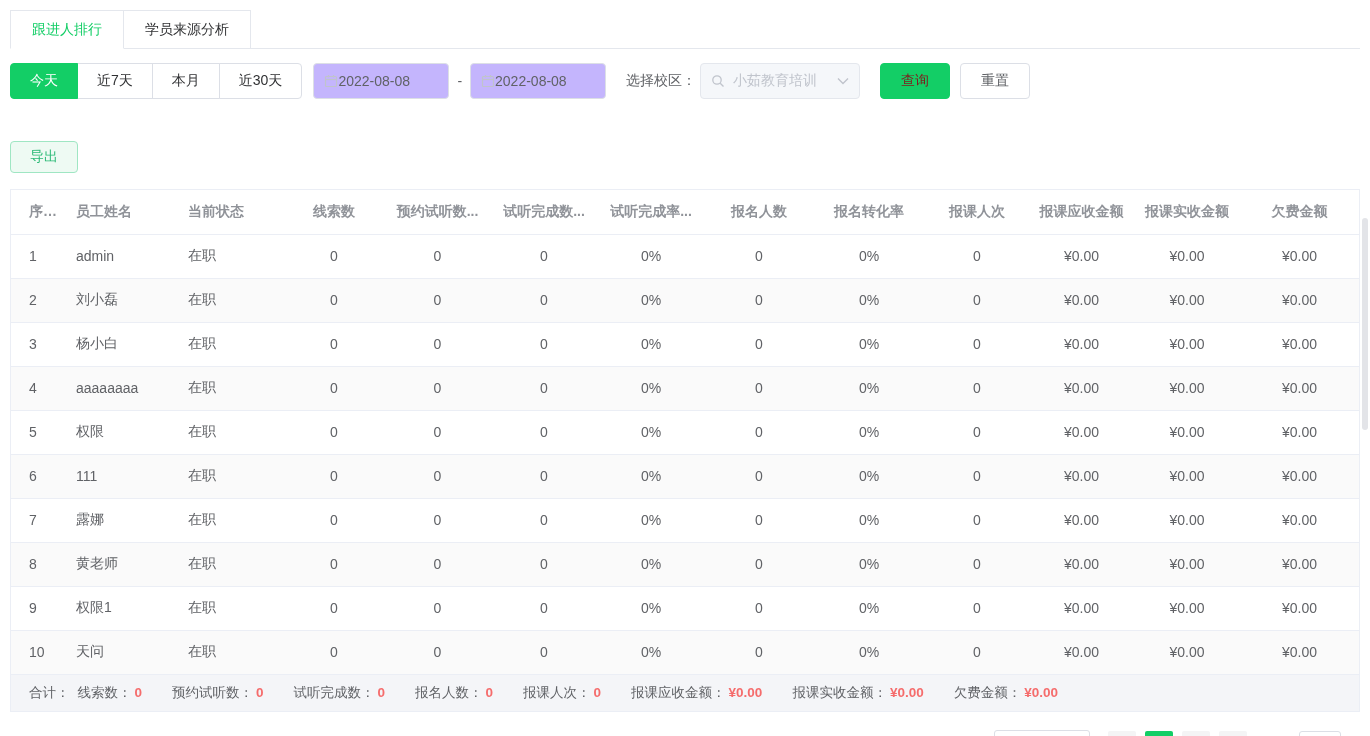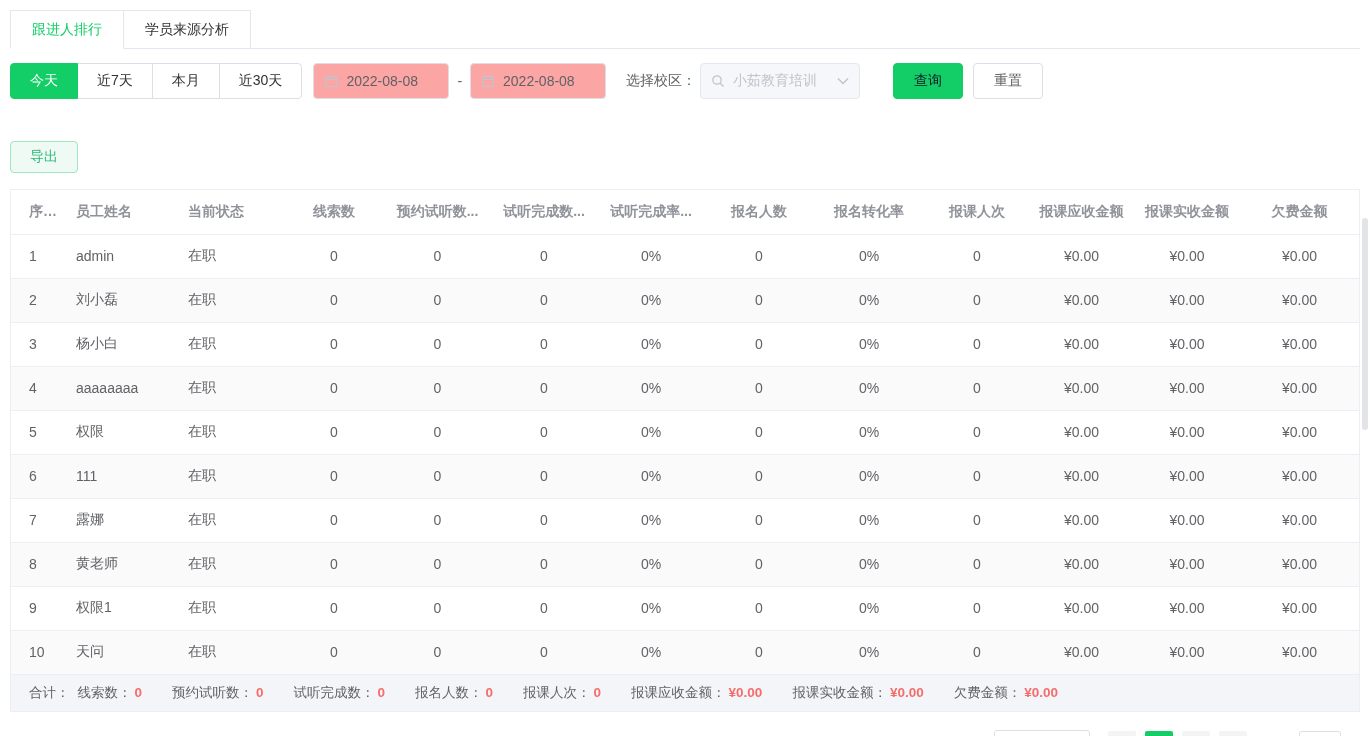--- a/index.html
+++ b/index.html
@@ -44,7 +44,7 @@
 
   .date-input{
     width:136px;height:36px;border:1px solid var(--border);border-radius:4px;
-    display:flex;align-items:center;gap:8px;padding:0 10px;margin-left:11px;background:#fca5a5;
+    display:flex;align-items:center;padding:0 10px;margin-left:11px;background:#c4b5fd;
   }
   .date-input input{
     border:none;outline:none;width:100%;font:inherit;color:var(--txt);background:transparent;padding:0;

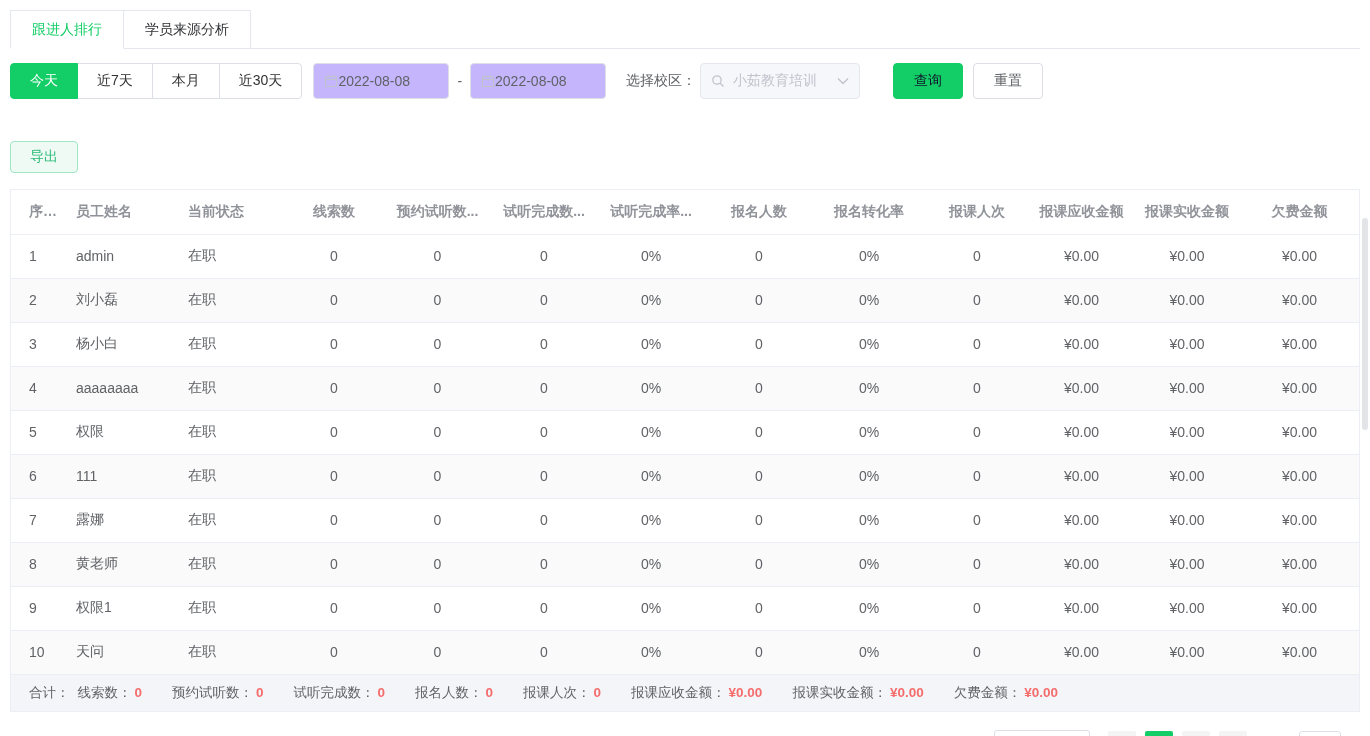--- a/index.html
+++ b/index.html
@@ -61,7 +61,7 @@
   .campus-select .grow{flex:1;overflow:hidden;text-overflow:ellipsis}
 
   .btn{height:36px;padding:0 20px;border-radius:4px;font:inherit;cursor:pointer;white-space:nowrap}
-  .btn-primary{background:var(--green);border:1px solid var(--green);color:#0f172a;margin-left:33px}
+  .btn-primary{background:var(--green);border:1px solid var(--green);color:#7f1d1d;margin-left:20px}
   .btn-plain{background:#fff;border:1px solid var(--border);color:var(--txt);margin-left:10px}
 
   

